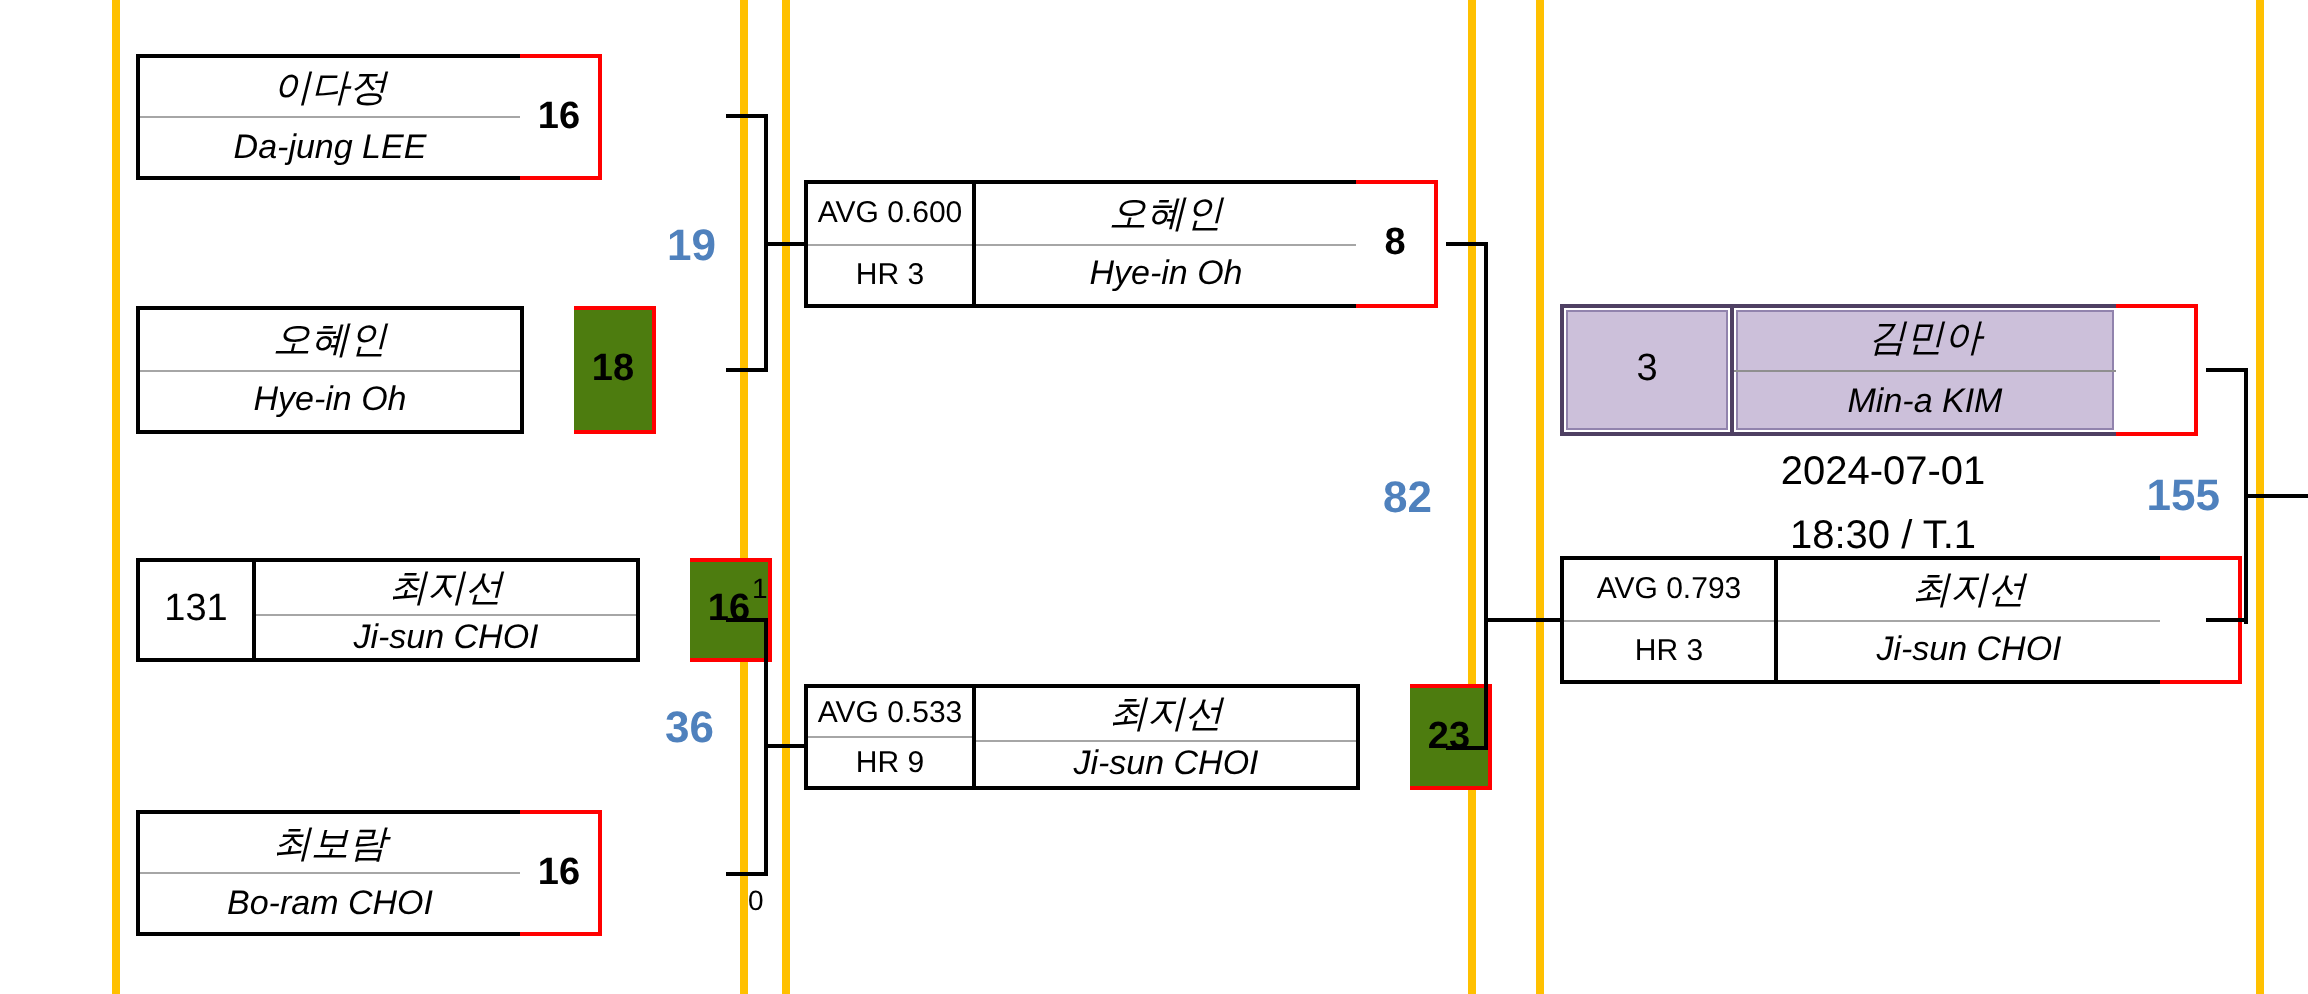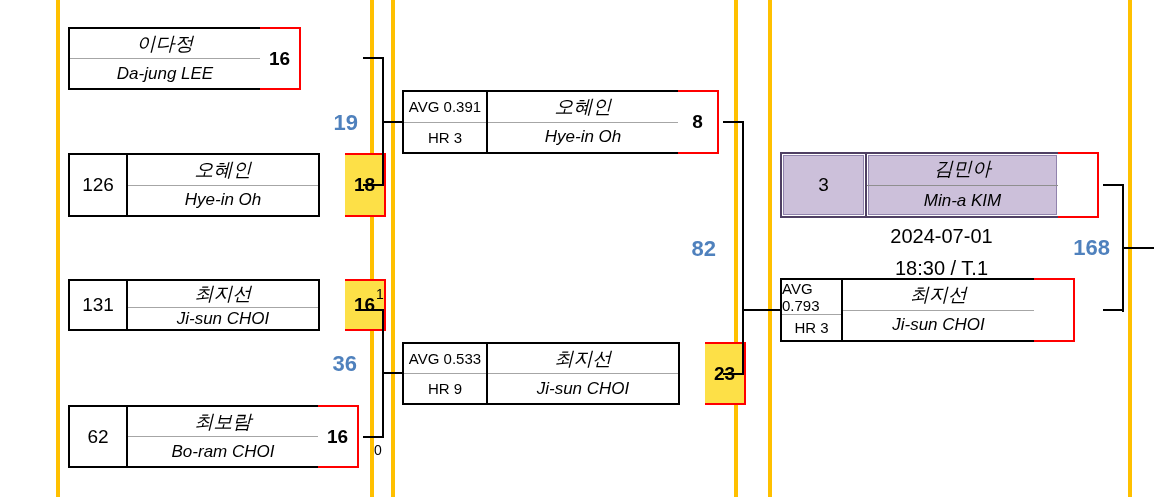--- a/index.html
+++ b/index.html
@@ -124,7 +124,7 @@
 
   <div class="prow" style="left:402px;top:90px;height:64px">
     <div class="cell statc">
-      <div class="half">AVG 0.391</div>
+      <div class="half">AVG 0.600</div>
       <div class="rule"></div>
       <div class="half">HR 3</div>
     </div>

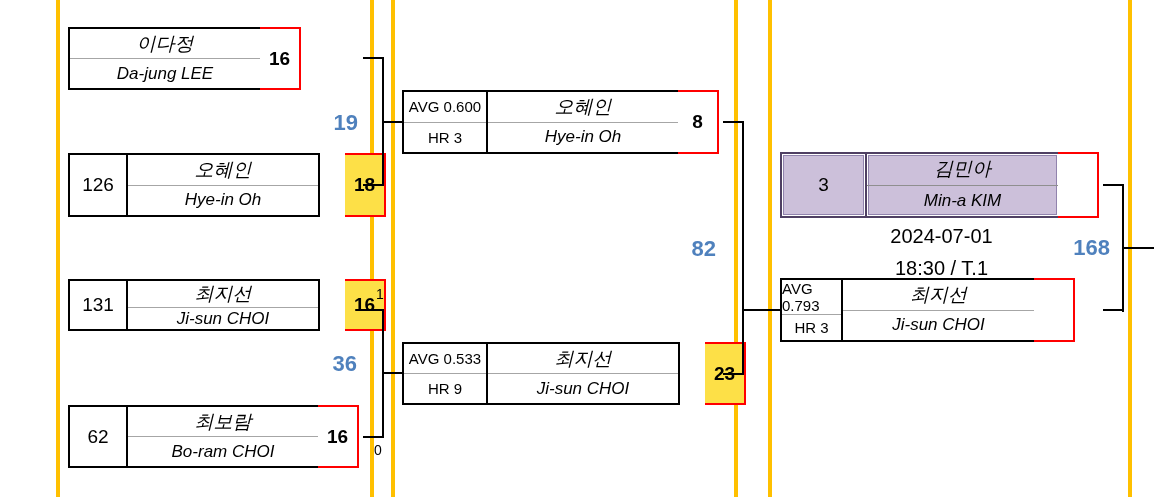--- a/index.html
+++ b/index.html
@@ -93,7 +93,6 @@
   </div>
 
   <div class="prow" style="left:68px;top:153px;height:64px">
-    <div class="cell seed">126</div>
     <div class="cell namec">
       <div class="half kr">오혜인</div>
       <div class="rule"></div>

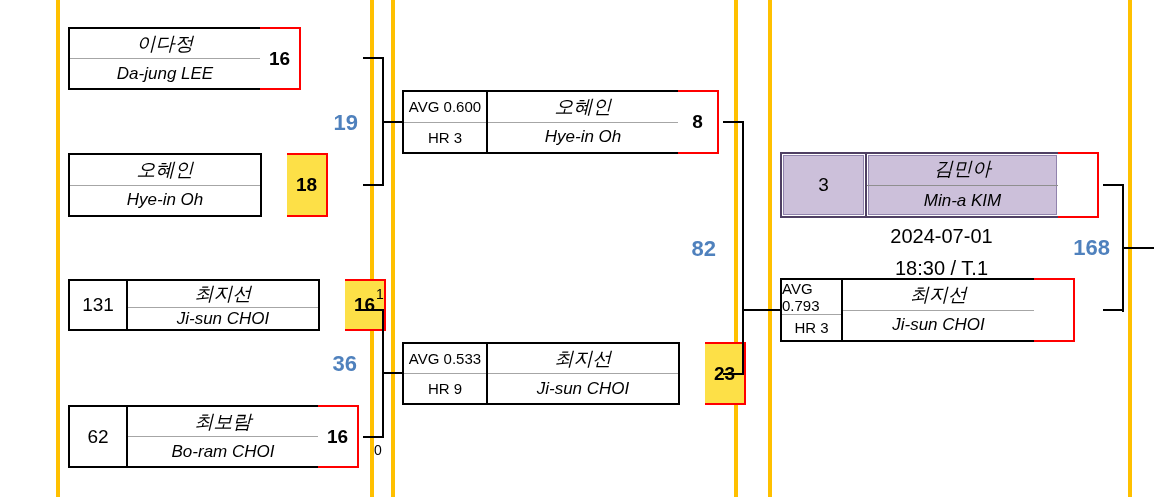--- a/index.html
+++ b/index.html
@@ -34,7 +34,7 @@
     width:41px; border:2px solid #FF0000; border-left:none;
     font-weight:bold; font-size:19px;
   }
-  .score.win { background:#fde047;margin-left:25px; }
+  .score.win { background:#4d7c0f;margin-left:25px; }
   
   .pcell {
     background:#CCC0DA; border:2px solid #4F4063;

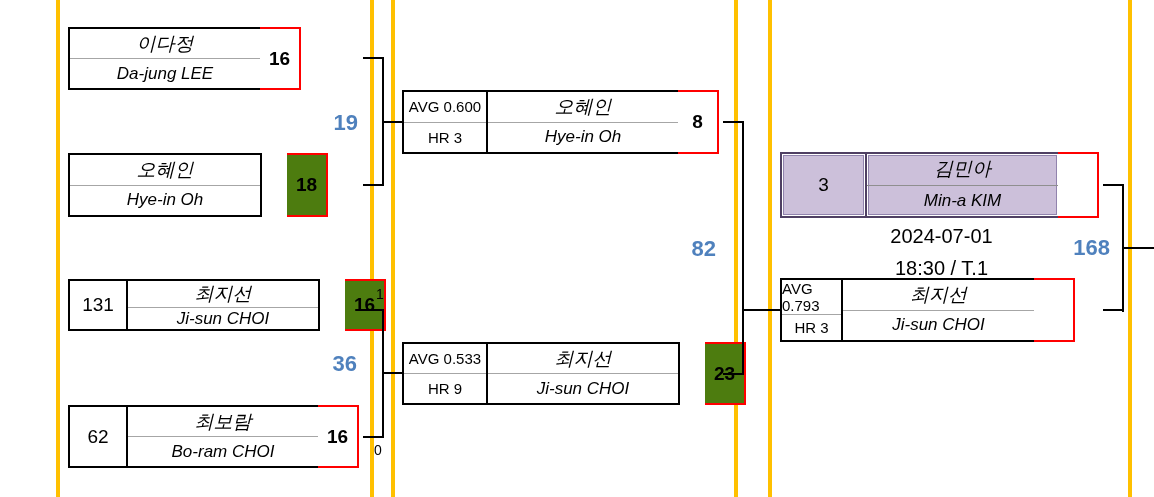--- a/index.html
+++ b/index.html
@@ -181,7 +181,7 @@
   <div class="mnum" style="left:318px;top:110px;width:40px">19</div>
   <div class="mnum" style="left:317px;top:351px;width:40px">36</div>
   <div class="mnum" style="left:676px;top:236px;width:40px">82</div>
-  <div class="mnum" style="left:1058px;top:235px;width:52px">168</div>
+  <div class="mnum" style="left:1058px;top:235px;width:52px">155</div>
 
   <div class="tb" style="left:376px;top:286px">1</div>
   <div class="tb" style="left:374px;top:442px">0</div>

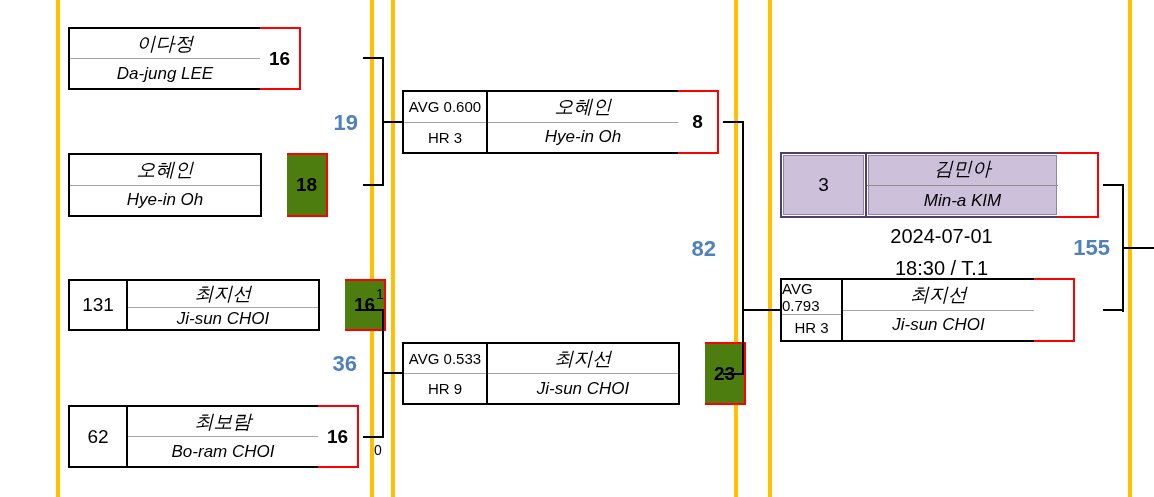--- a/index.html
+++ b/index.html
@@ -25,7 +25,7 @@
   .namec { width:194px; flex-direction:column; justify-content:stretch;font-style:italic; }
   .namec3{ width:195px; }
   .statc { width:86px; flex-direction:column; justify-content:stretch; font-size:15px; }
-  .statc3{ width:63px; }
+  .statc3{ width:109px; }
   .half  { flex:1; width:100%; display:flex; align-items:center; justify-content:center; }
   .kr { font-size:19px; }
   .en { font-size:17px; }

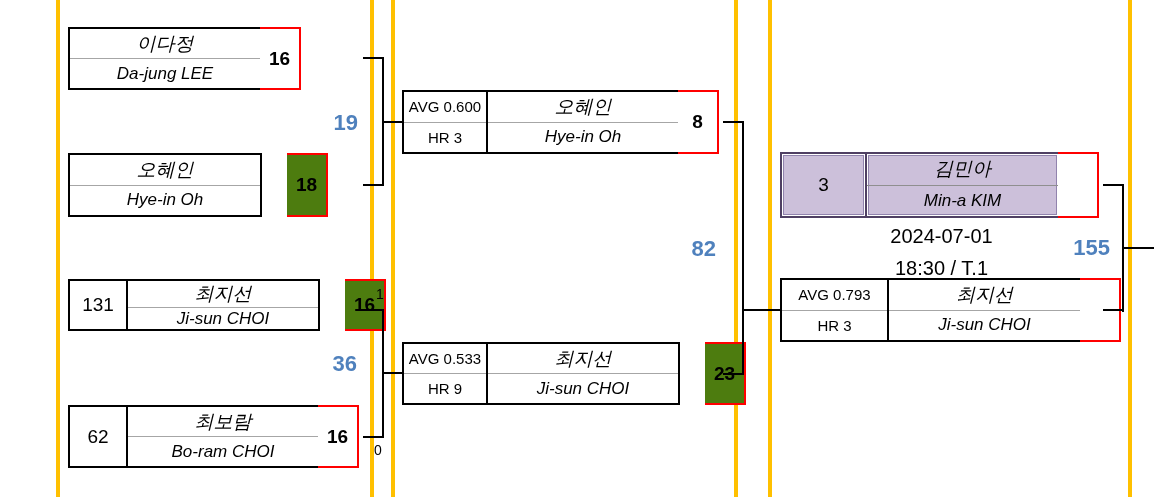--- a/index.html
+++ b/index.html
@@ -135,7 +135,7 @@
     <div class="cell score">8</div>
   </div>
 
-  <div class="prow" style="left:402px;top:342px;height:63px">
+  <div class="prow" style="left:402px;top:342px;height:53px">
     <div class="cell statc">
       <div class="half">AVG 0.533</div>
       <div class="rule"></div>

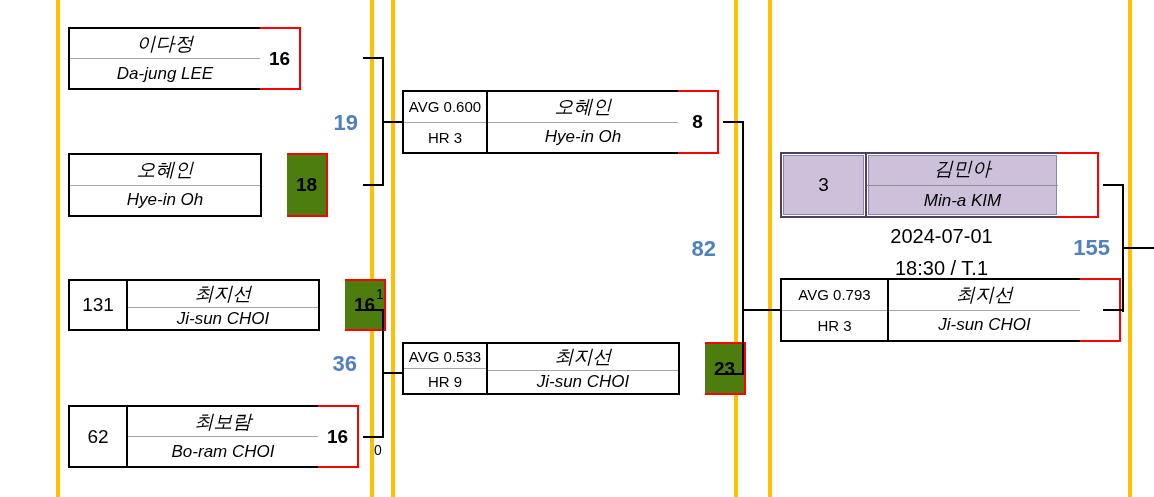--- a/index.html
+++ b/index.html
@@ -112,7 +112,6 @@
   </div>
 
   <div class="prow" style="left:68px;top:405px;height:63px">
-    <div class="cell seed">62</div>
     <div class="cell namec">
       <div class="half kr">최보람</div>
       <div class="rule"></div>

